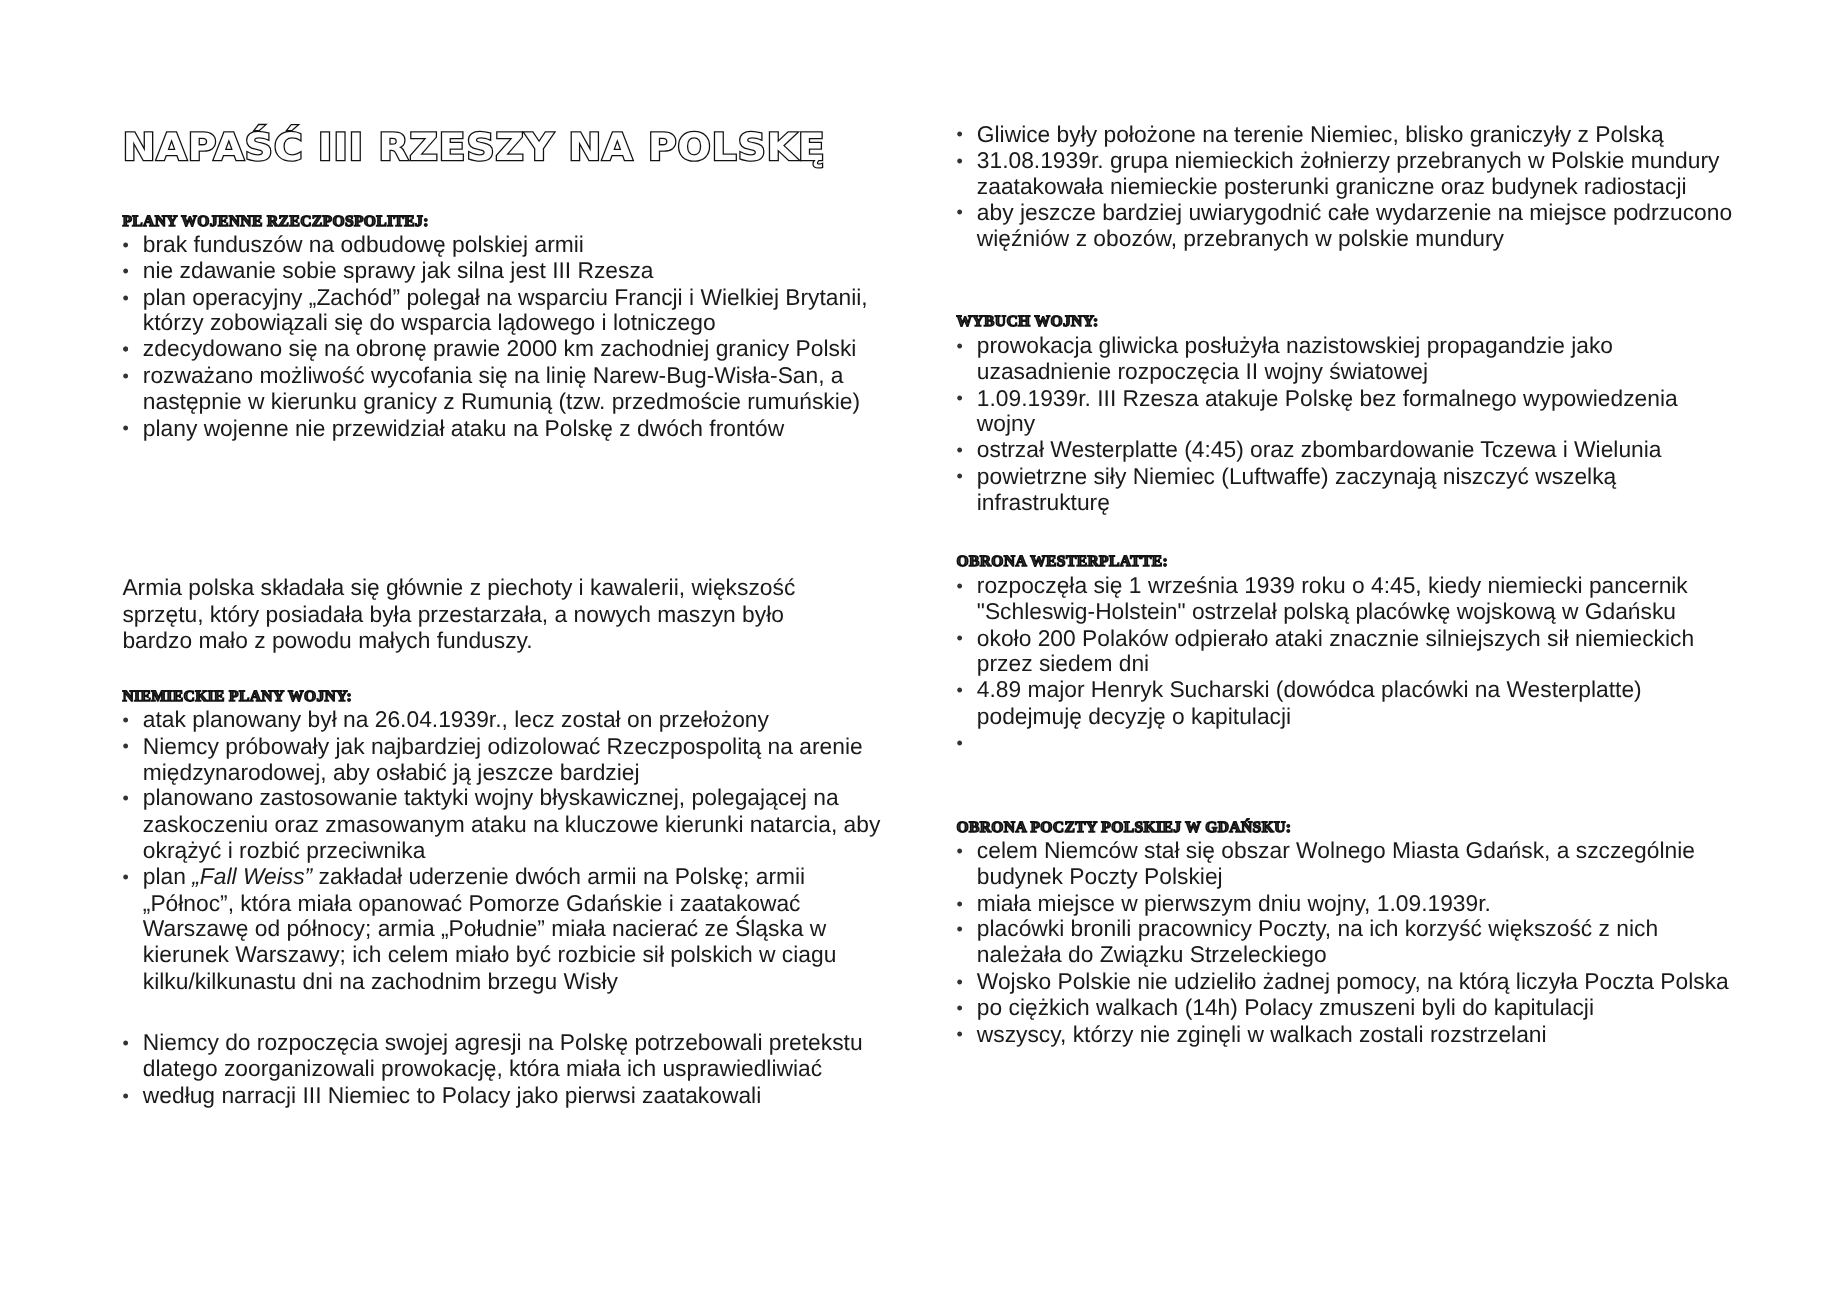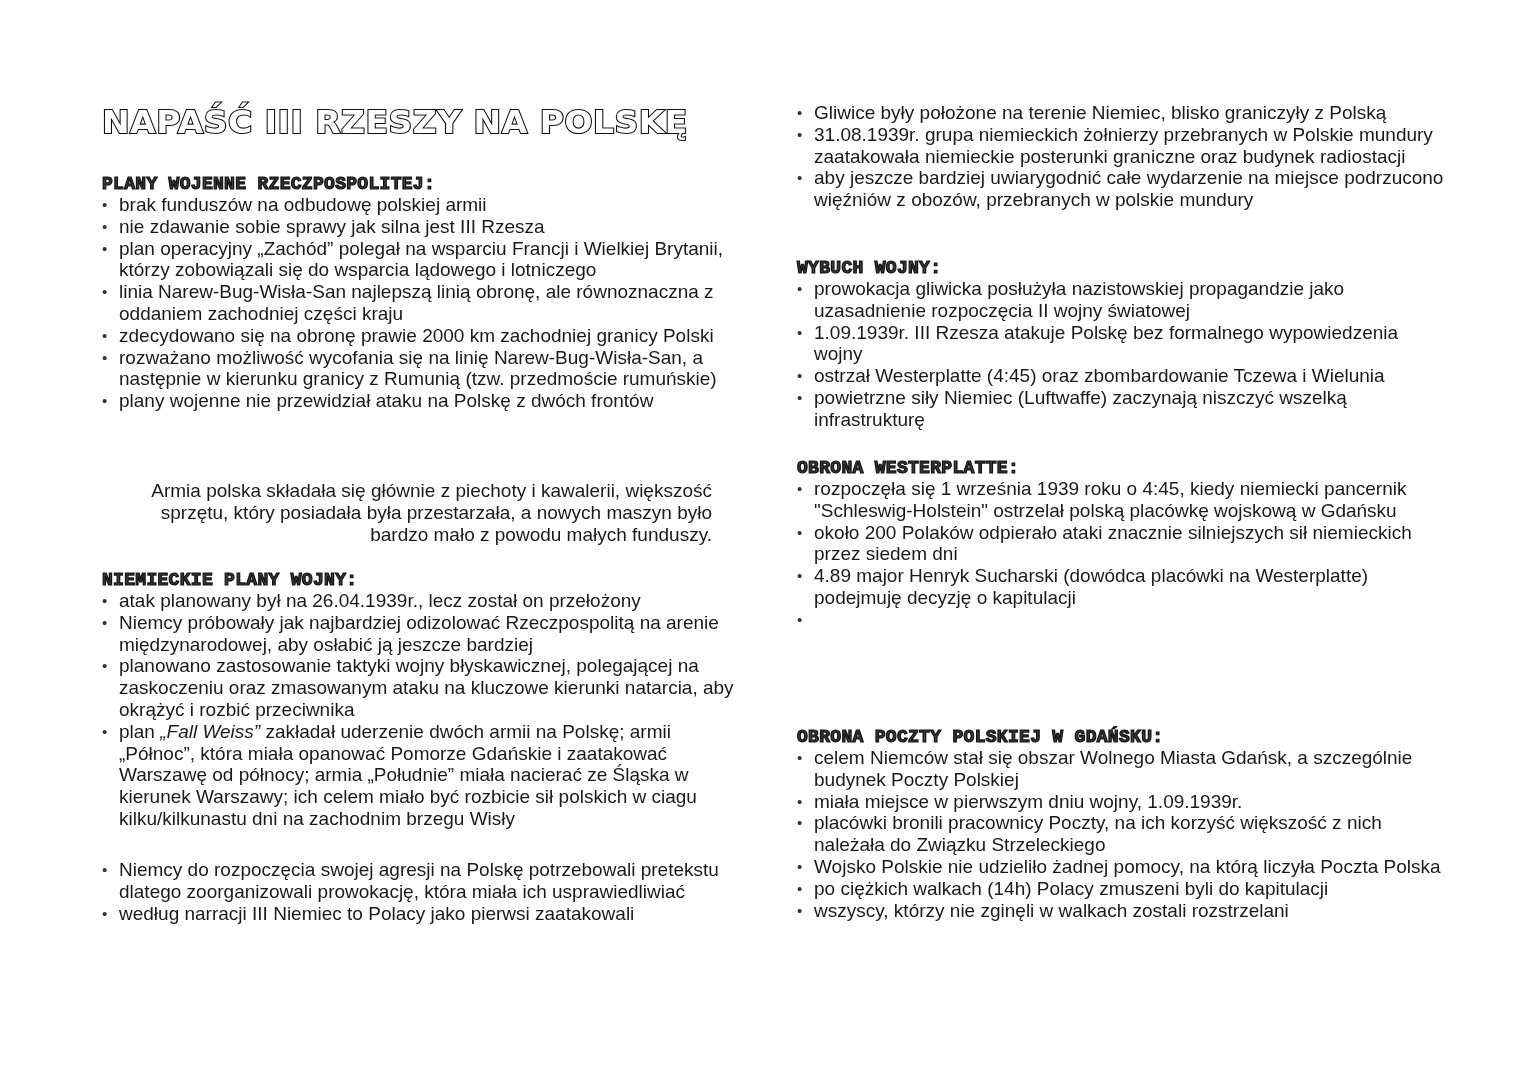--- a/index.html
+++ b/index.html
@@ -56,9 +56,9 @@
   }
   .heading {
     margin: 0;
-    font-family: Liberation Mono, monospace;
+    font-family: Liberation Serif, serif;
     font-weight: 900;
-    font-size: 18px;
+    font-size: 13px;
     letter-spacing: 0.3px;
     text-transform: uppercase;
     color: #3a3a3a;

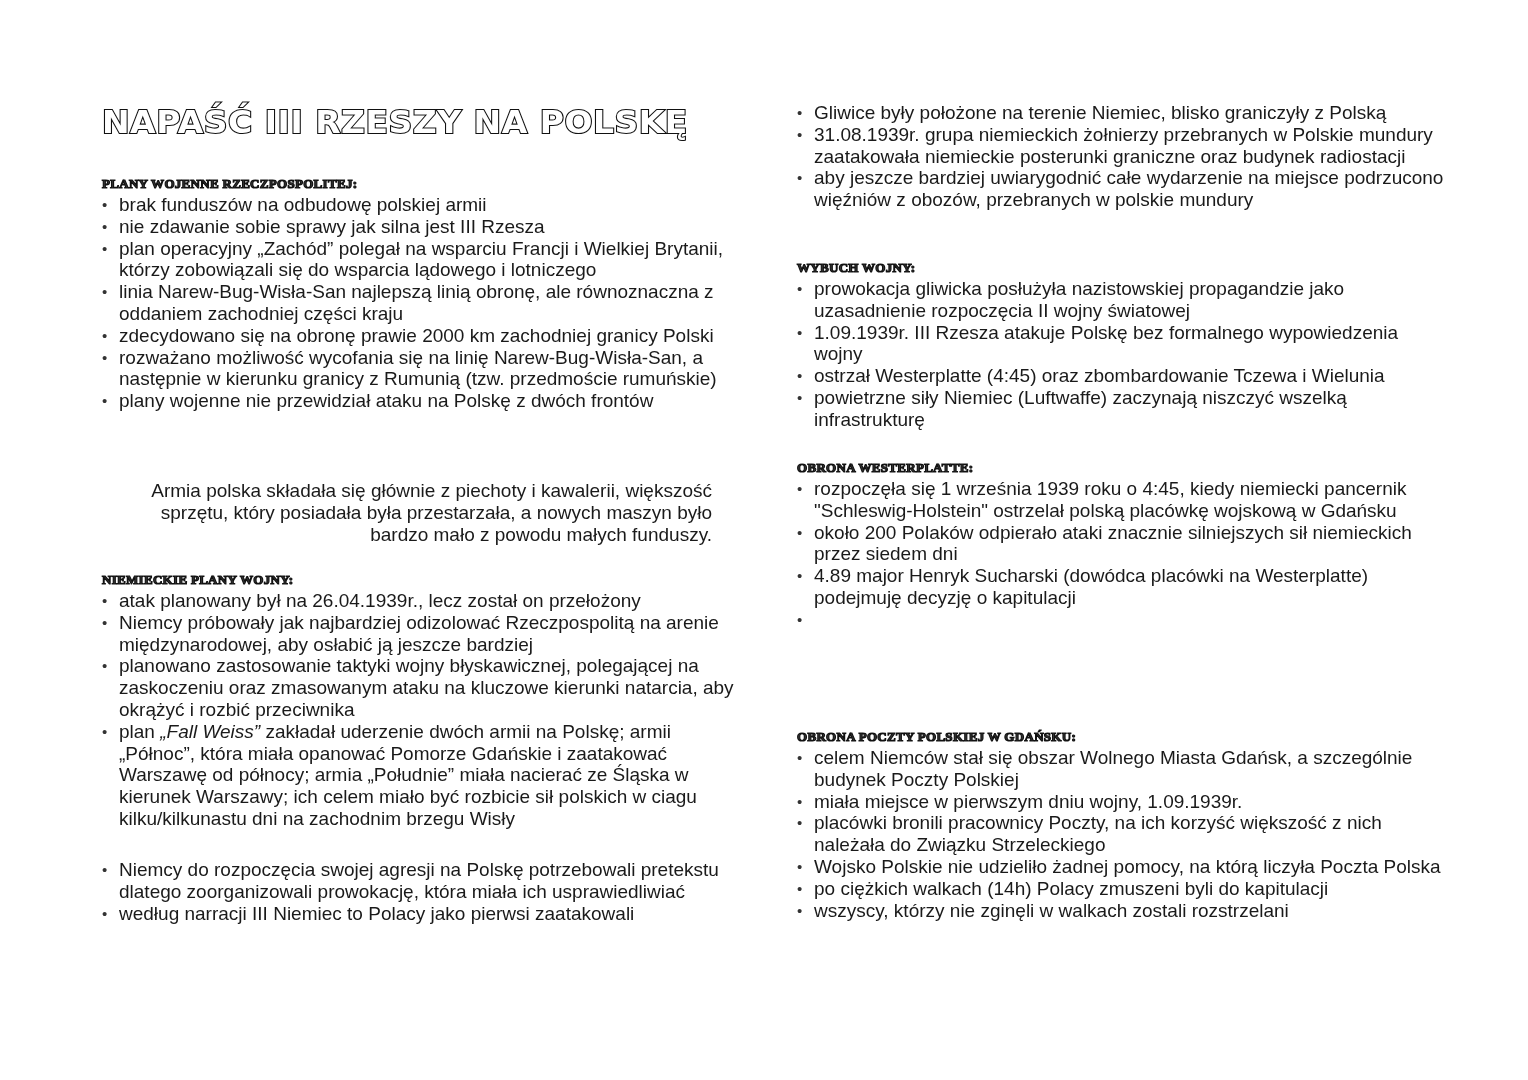--- a/index.html
+++ b/index.html
@@ -111,7 +111,7 @@
         <li><span class="dot">•</span><span>brak funduszów na odbudowę polskiej armii</span></li>
         <li><span class="dot">•</span><span>nie zdawanie sobie sprawy jak silna jest III Rzesza</span></li>
         <li><span class="dot">•</span><span>plan operacyjny „Zachód” polegał na wsparciu Francji i Wielkiej Brytanii, którzy zobowiązali się do wsparcia lądowego i lotniczego</span></li>
-        <li><span class="dot">•</span><span>linia Narew-Bug-Wisła-San najlepszą linią obronę, ale równoznaczna z oddaniem zachodniej części kraju</span></li>
+        <li><span class="dot">•</span></li>
         <li><span class="dot">•</span><span>zdecydowano się na obronę prawie 2000 km zachodniej granicy Polski</span></li>
         <li><span class="dot">•</span><span>rozważano możliwość wycofania się na linię Narew-Bug-Wisła-San, a następnie w kierunku granicy z Rumunią (tzw. przedmoście rumuńskie)</span></li>
         <li><span class="dot">•</span><span>plany wojenne nie przewidział ataku na Polskę z dwóch frontów</span></li>

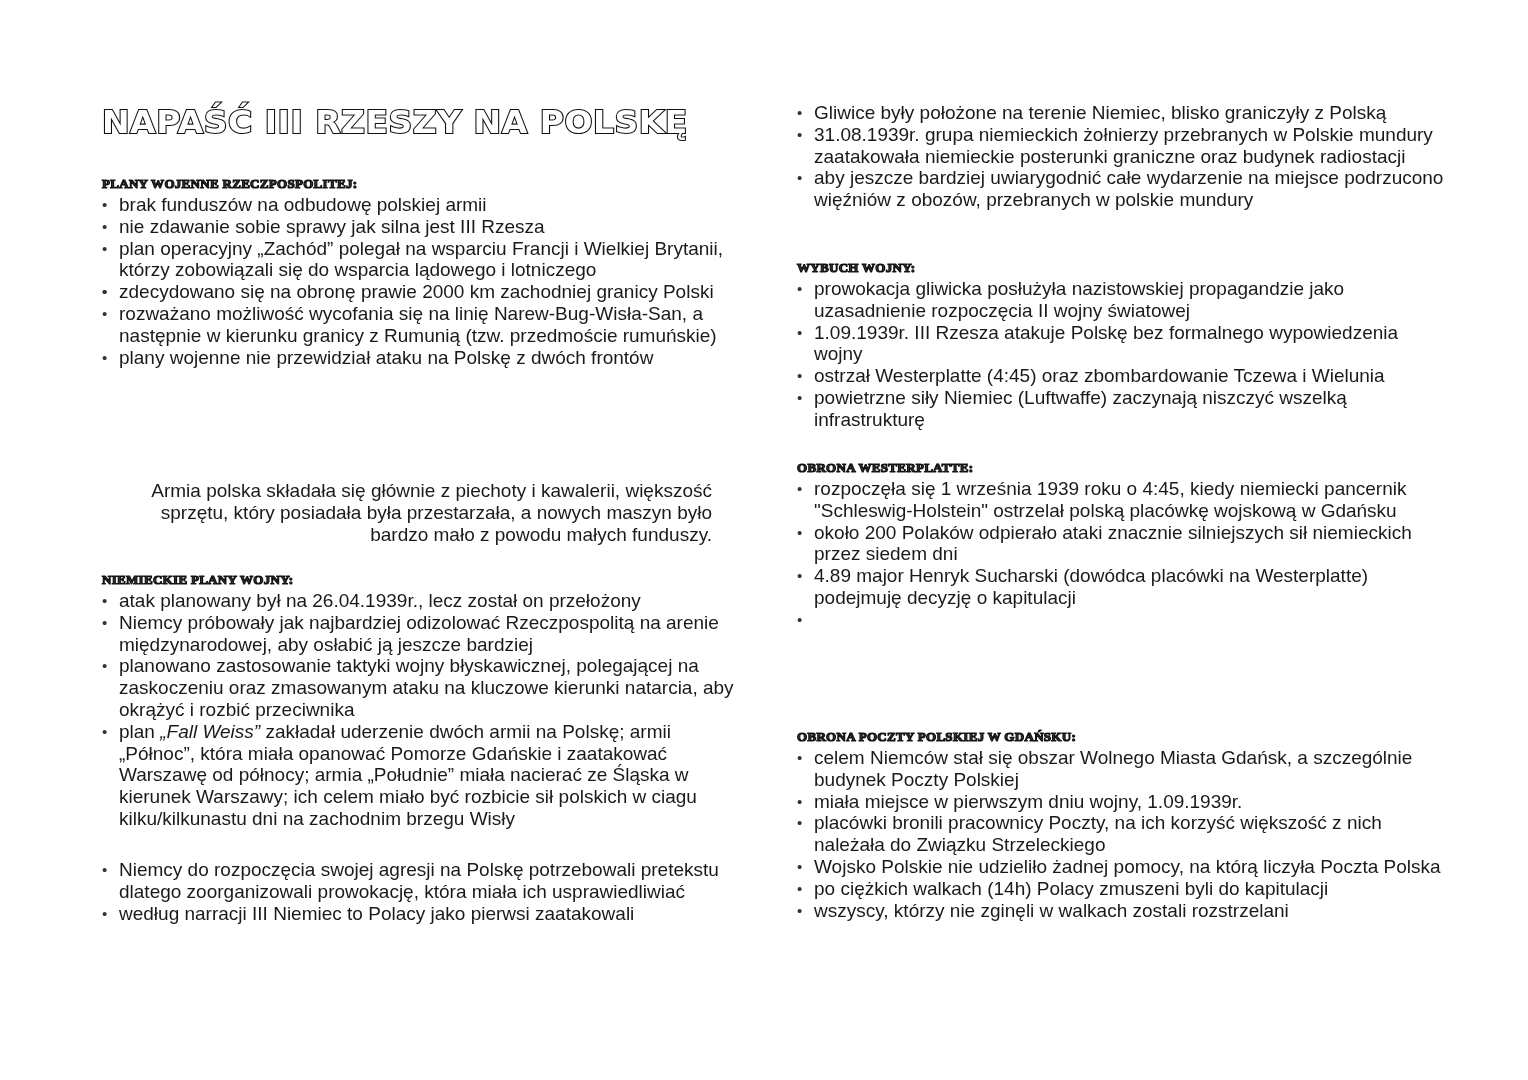--- a/index.html
+++ b/index.html
@@ -118,7 +118,7 @@
       </ul>
     </div>
 
-    <div class="section" style="top:480px; width:610px;text-align:right;">
+    <div class="section" style="top:480px; width:610px;">
       <p class="para">Armia polska składała się głównie z piechoty i kawalerii, większość sprzętu, który posiadała była przestarzała, a nowych maszyn było bardzo mało z powodu małych funduszy.</p>
     </div>
 

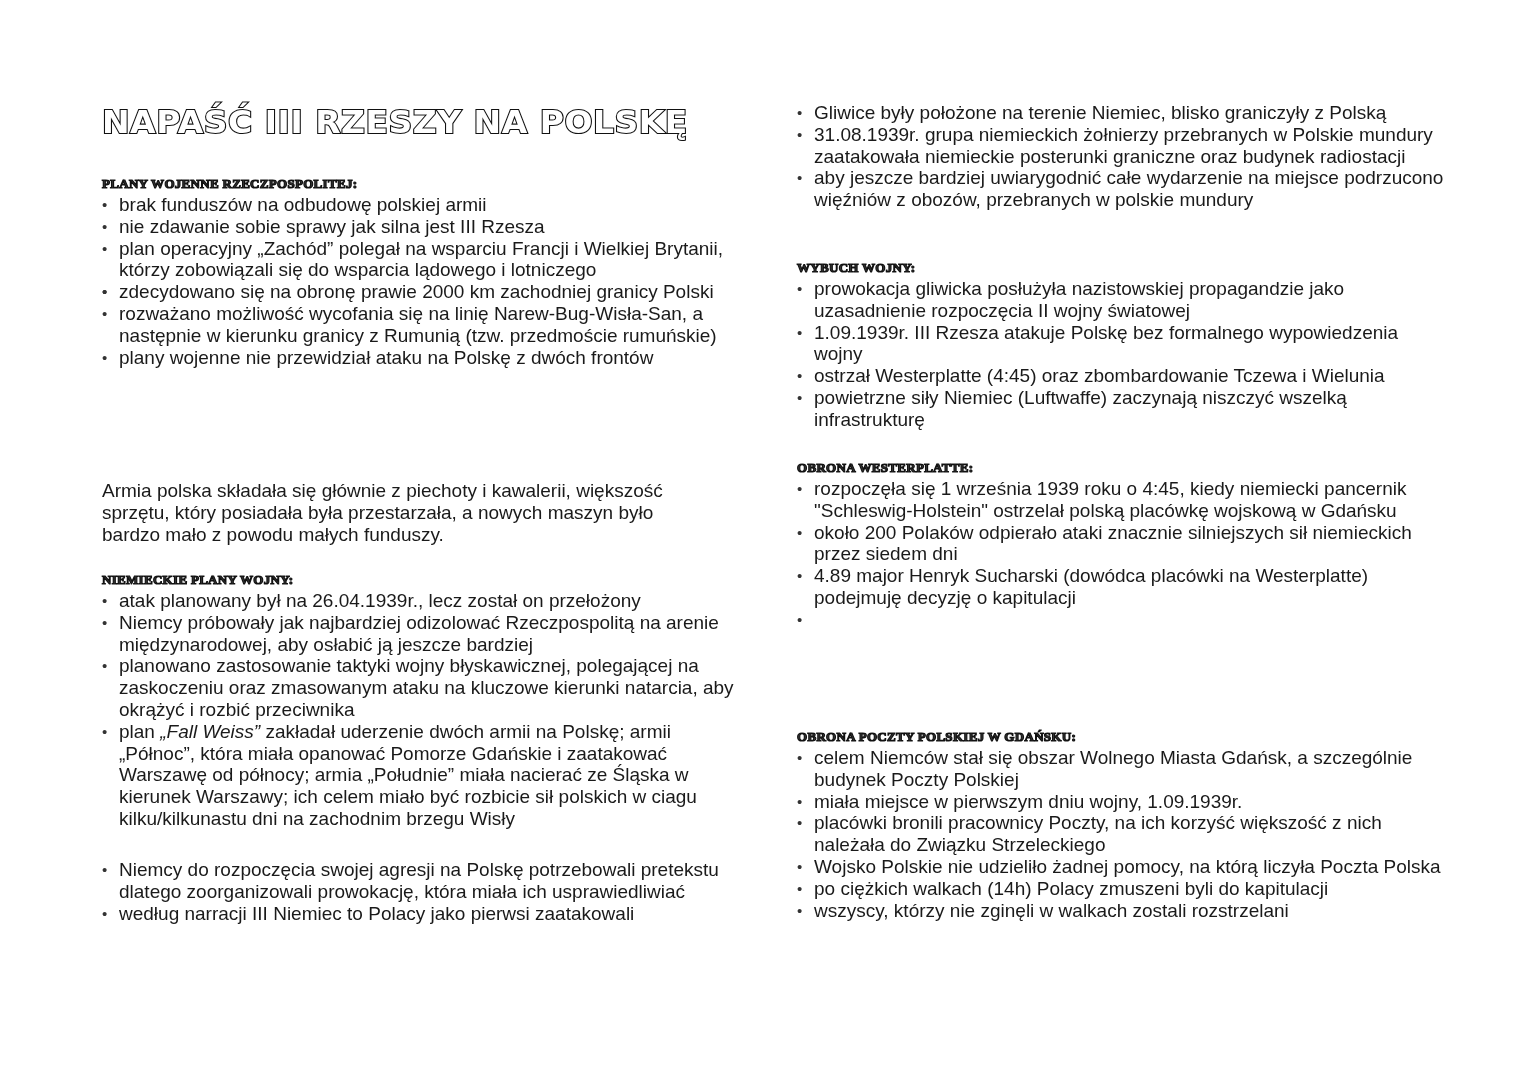--- a/index.html
+++ b/index.html
@@ -170,7 +170,7 @@
       </ul>
     </div>
 
-    <div class="section" style="top:679px;margin-top:48px;">
+    <div class="section" style="top:679px;">
       <h2 class="heading">Obrona Poczty Polskiej w Gdańsku:</h2>
       <ul class="bullets">
         <li><span class="dot">•</span><span>celem Niemców stał się obszar Wolnego Miasta Gdańsk, a szczególnie budynek Poczty Polskiej</span></li>

